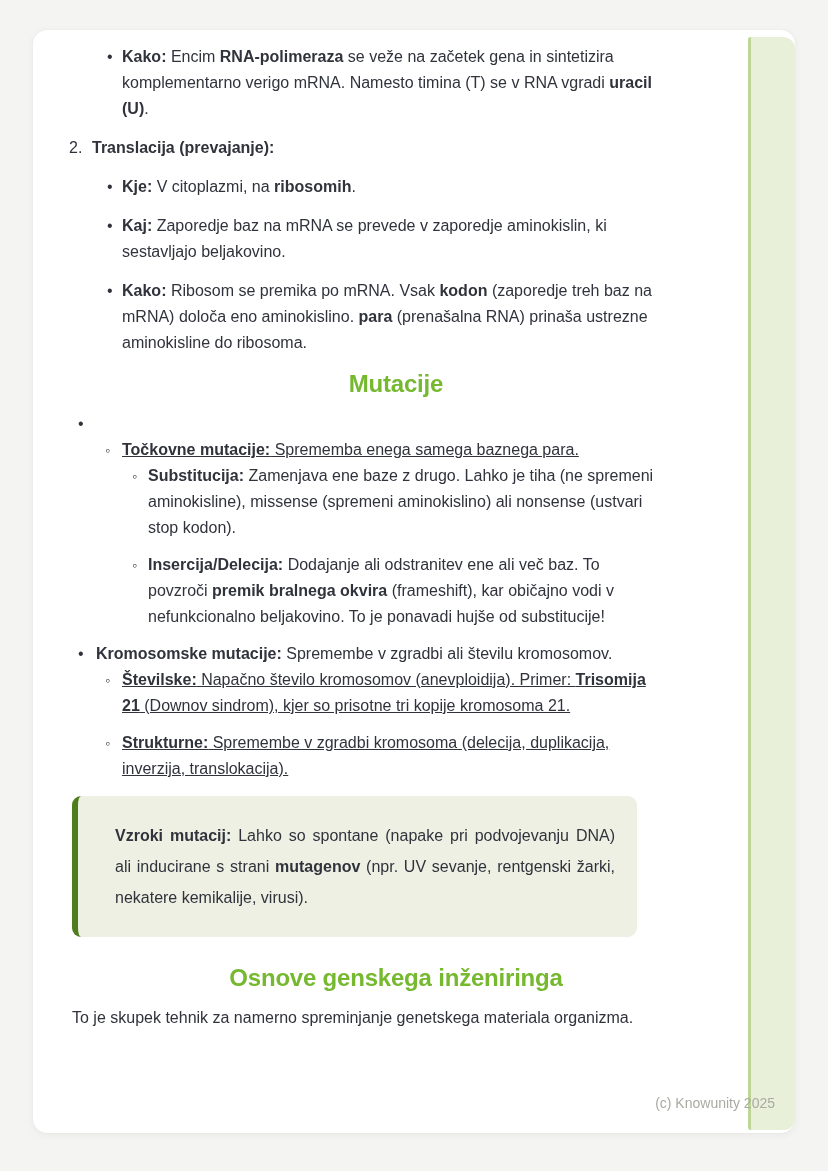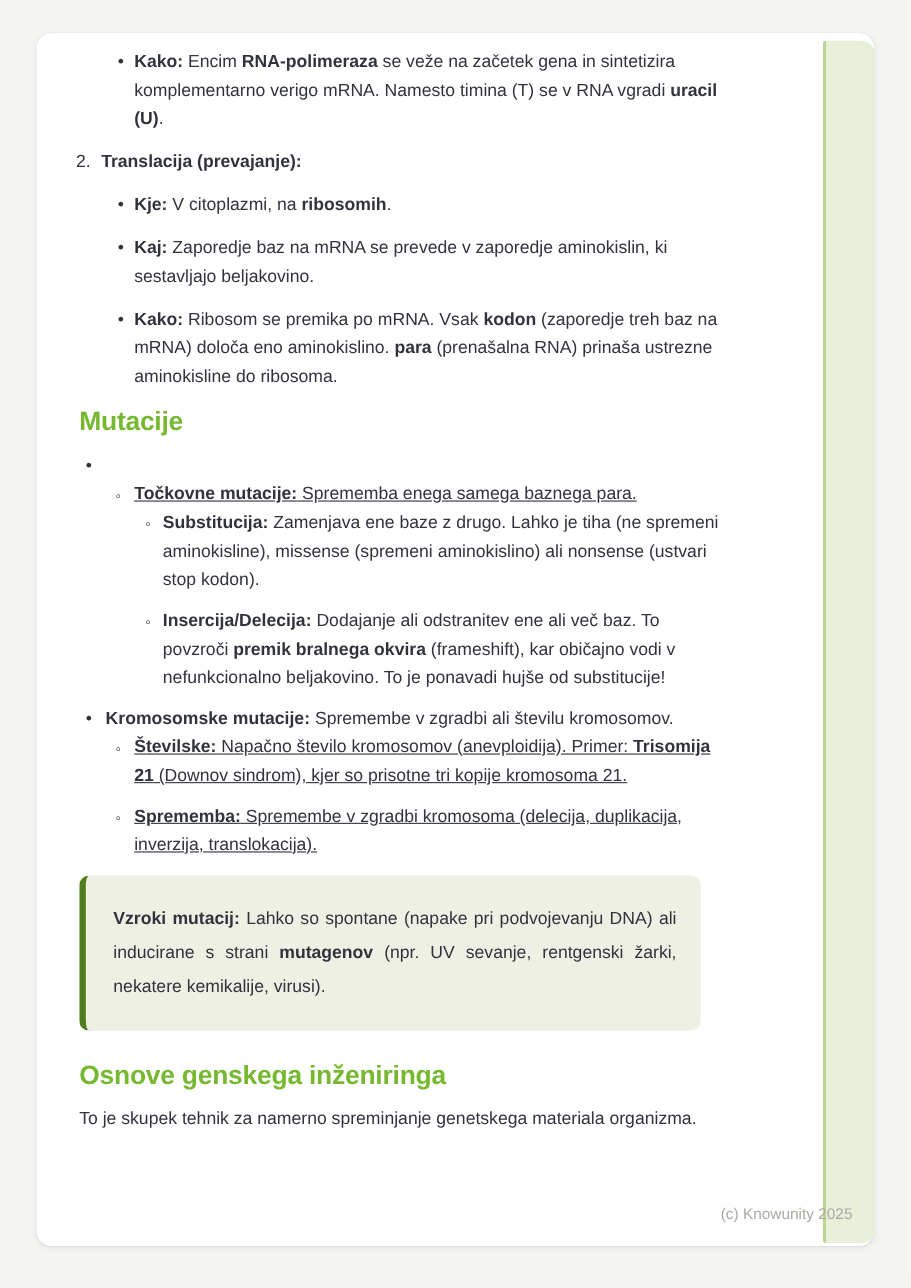--- a/index.html
+++ b/index.html
@@ -43,7 +43,7 @@
   h2.heading{
     font-size:24px;line-height:30px;font-weight:bold;
     color:var(--green);
-    margin:12px 0 12px 0;letter-spacing:-0.2px;
+    margin:12px 0 12px 0;letter-spacing:-0.2px;text-align:center;
   }
   .paragraph{margin:0 0 24px 0;max-width:592px;}
   .li{display:flex;margin:0 0 11px 0;}

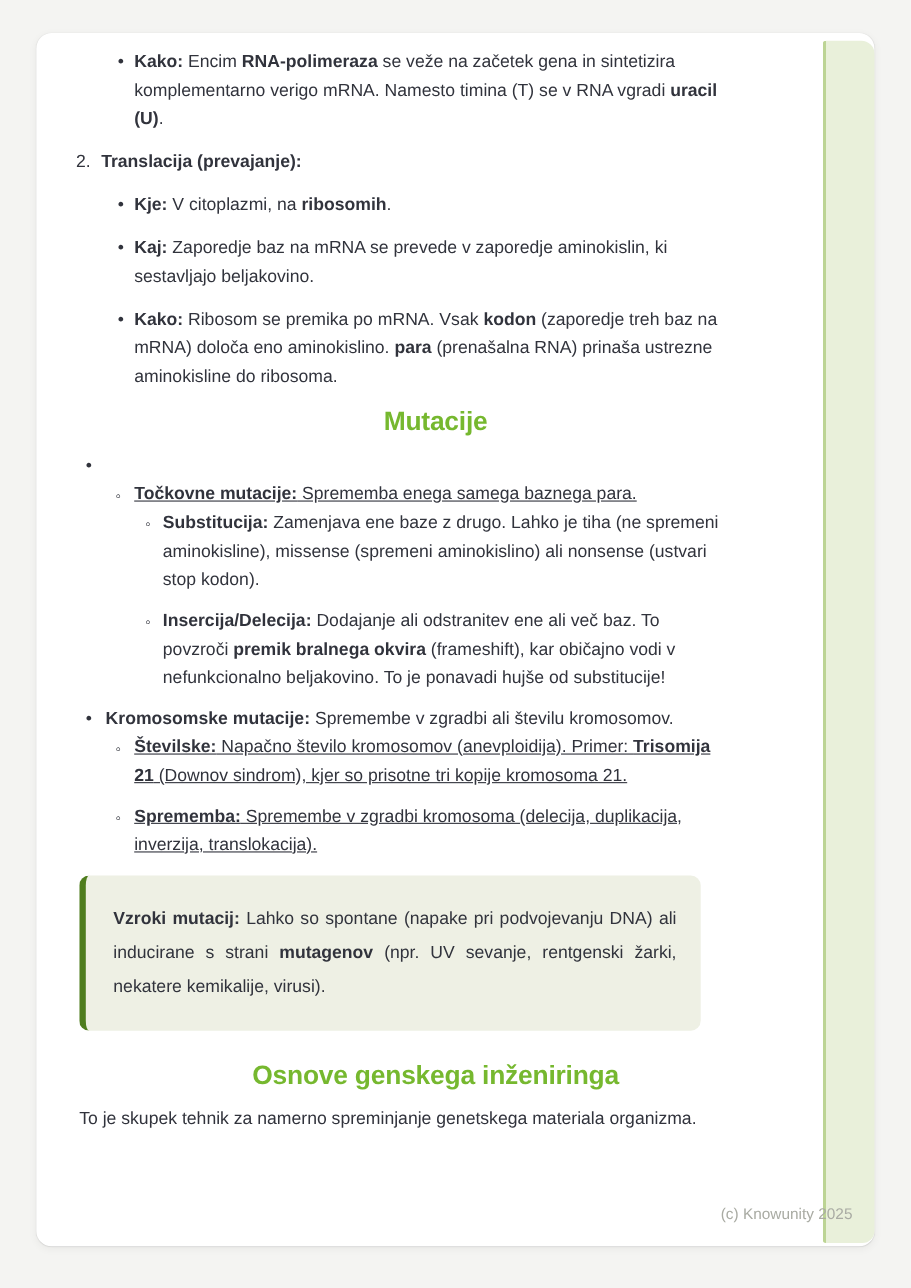--- a/index.html
+++ b/index.html
@@ -131,7 +131,7 @@
       </div>
       <div class="li li-2">
         <span class="marker circle">◦</span>
-        <span class="text"><span class="b">Sprememba:</span><span class=""> Spremembe v zgradbi kromosoma (delecija, duplikacija, inverzija, translokacija).</span></span>
+        <span class="text"><span class="b">Strukturne:</span><span class=""> Spremembe v zgradbi kromosoma (delecija, duplikacija, inverzija, translokacija).</span></span>
       </div>
       <div class="callout"><span class="b">Vzroki mutacij:</span><span class=""> Lahko so spontane (napake pri podvojevanju DNA) ali inducirane s strani </span><span class="b">mutagenov</span><span class=""> (npr. UV sevanje, rentgenski žarki, nekatere kemikalije, virusi).</span></div>
       <h2 class="heading">Osnove genskega inženiringa</h2>

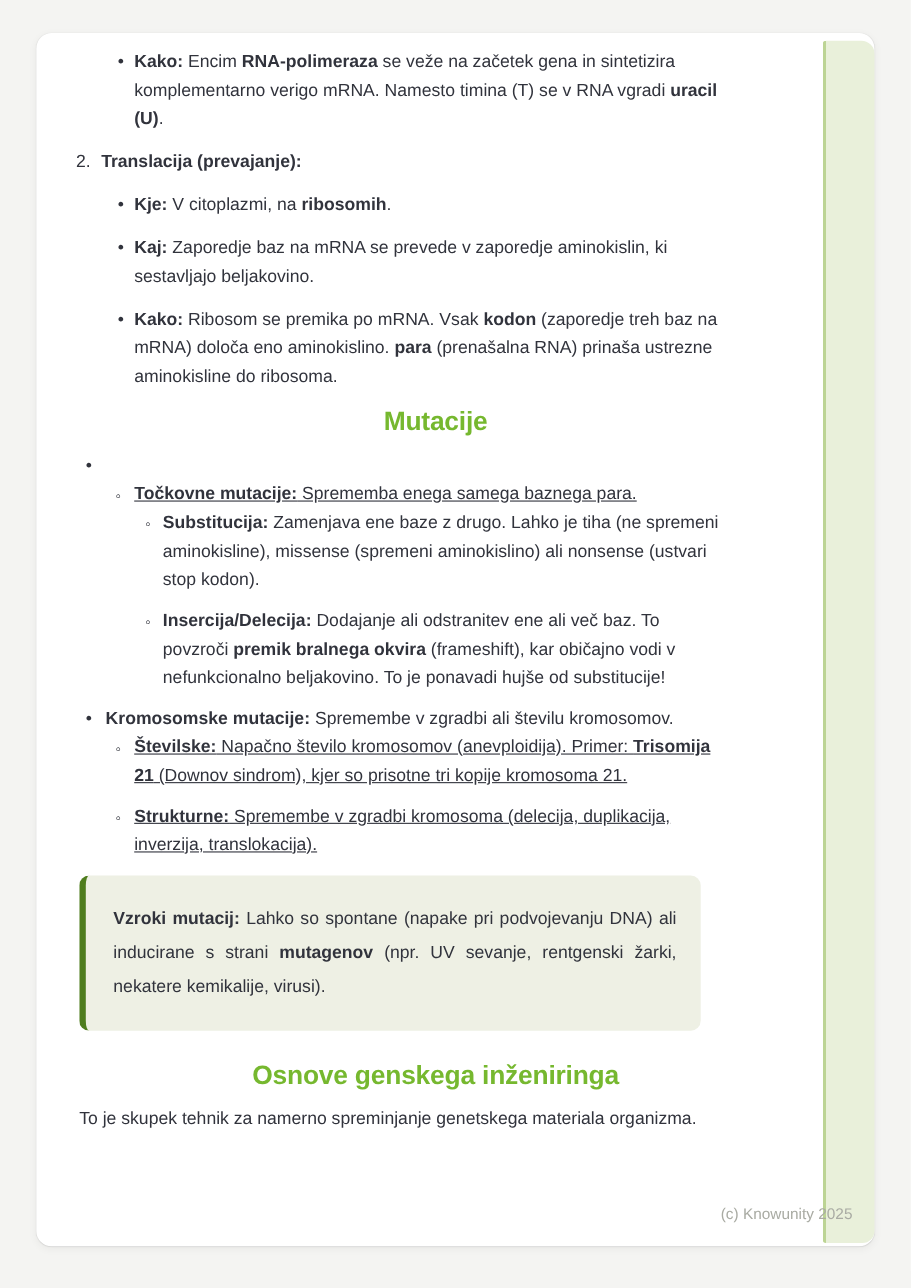--- a/index.html
+++ b/index.html
@@ -70,7 +70,7 @@
     background:var(--callout-bg);
     border-left:6px solid var(--callout-border);
     border-radius:9px;
-    padding:24px 22px 24px 25px;
+    padding:24px 22px 24px 37px;
     line-height:31px;
     text-align:justify;
   }

